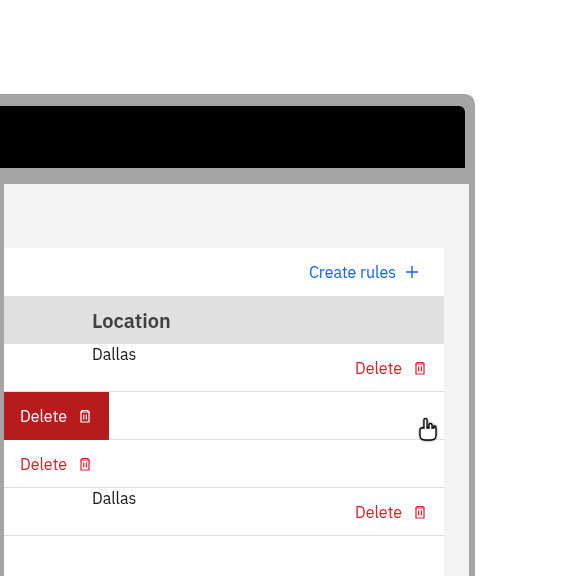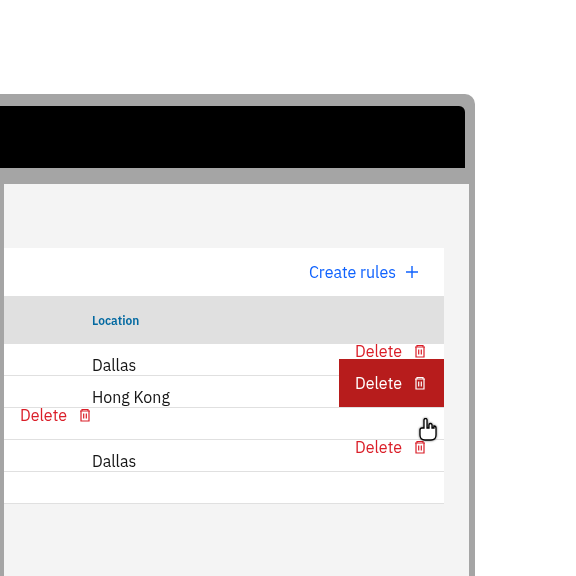--- a/index.html
+++ b/index.html
@@ -76,9 +76,9 @@
       padding-left: 88px;
     }
     .header-label {
-      font-size: 12px;
+      font-size: 20px;
       font-weight: 600;
-      color: #0369a1;
+      color: #404040;
     }
     .data-row {
       height: 32px;

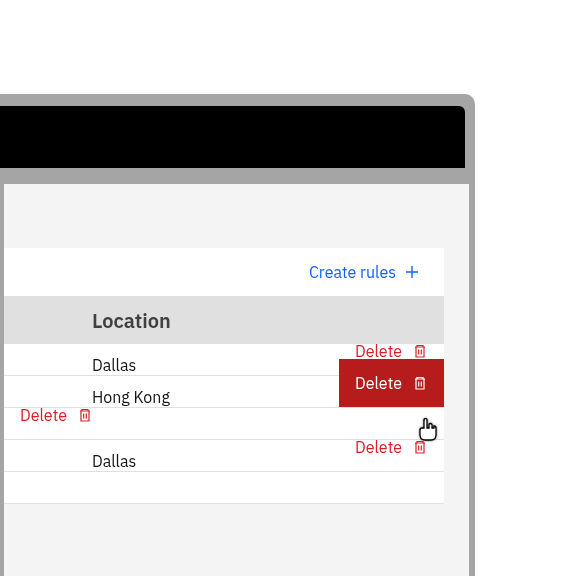--- a/index.html
+++ b/index.html
@@ -81,9 +81,9 @@
       color: #404040;
     }
     .data-row {
-      height: 32px;
-      display: flex;
-      align-items: flex-end;
+      height: 48px;
+      display: flex;
+      align-items: flex-start;
       border-bottom: 1px solid #e0e0e0;
       background: #fff;
       gap: 32px;

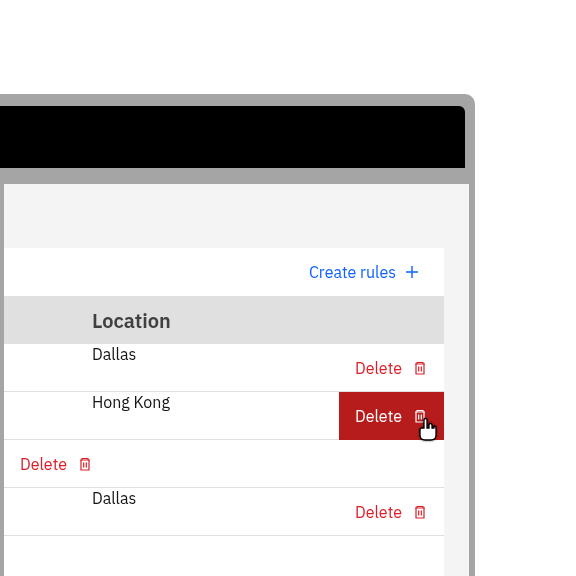--- a/index.html
+++ b/index.html
@@ -158,7 +158,6 @@
     </div>
 
     <div class="data-row">
-      <div class="location-cell">Hong Kong</div>
       <div class="delete-btn hovered">
         <span>Delete</span>
         <span class="trash-icon">

